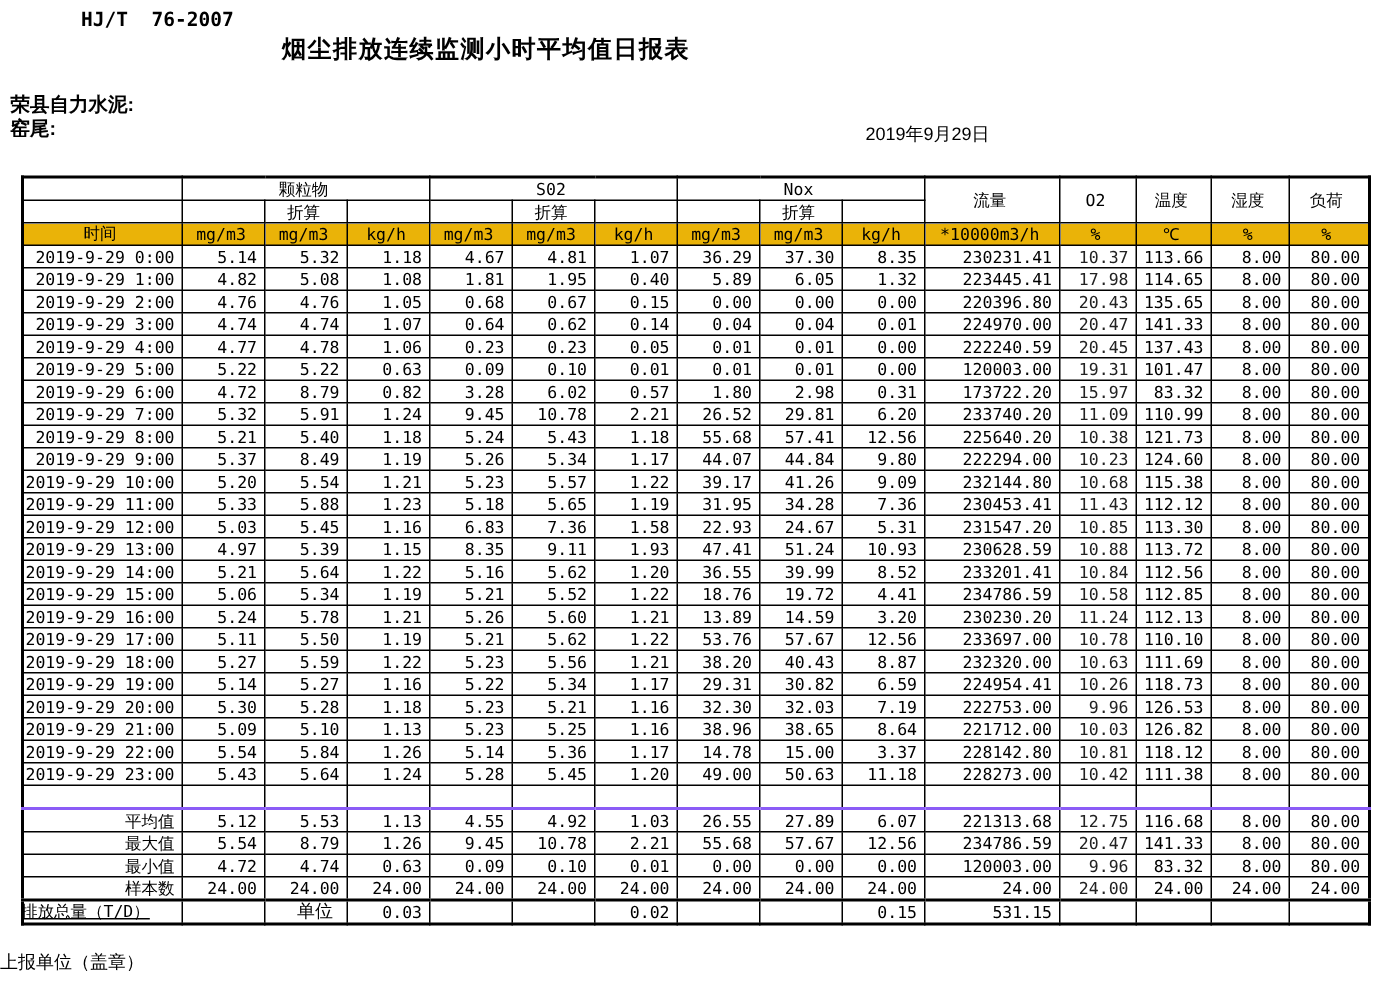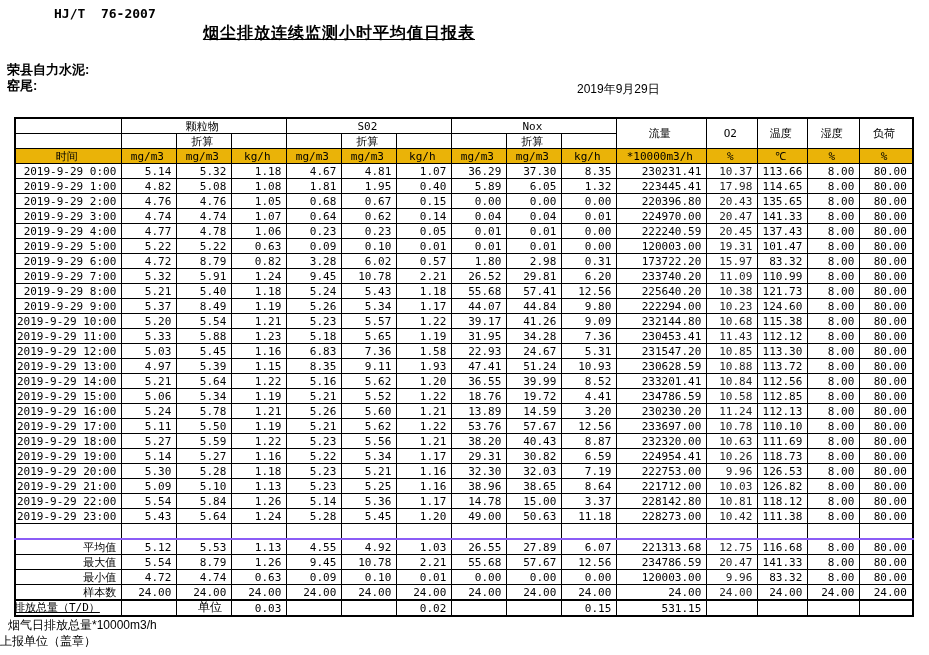--- a/index.html
+++ b/index.html
@@ -7,7 +7,7 @@
         font-family:"Liberation Sans",sans-serif;color:#000;}
   .std-code{position:absolute;left:8px;top:6px;font-size:13px;font-weight:bold;white-space:pre;
         font-family:"DejaVu Sans Mono",monospace;padding-left:46px;}
-  .report-title{position:absolute;left:203px;top:23px;font-size:16px;font-weight:bold;letter-spacing:1px;text-decoration:underline;}
+  .report-title{position:absolute;left:188px;top:23px;font-size:16px;font-weight:bold;letter-spacing:1px;}
   .company{position:absolute;left:7px;top:61px;font-size:13px;font-weight:bold;}
   .location{position:absolute;left:7px;top:77px;font-size:13px;font-weight:bold;}
   .date{position:absolute;left:557px;top:81px;font-size:12px;margin-left:20px;}

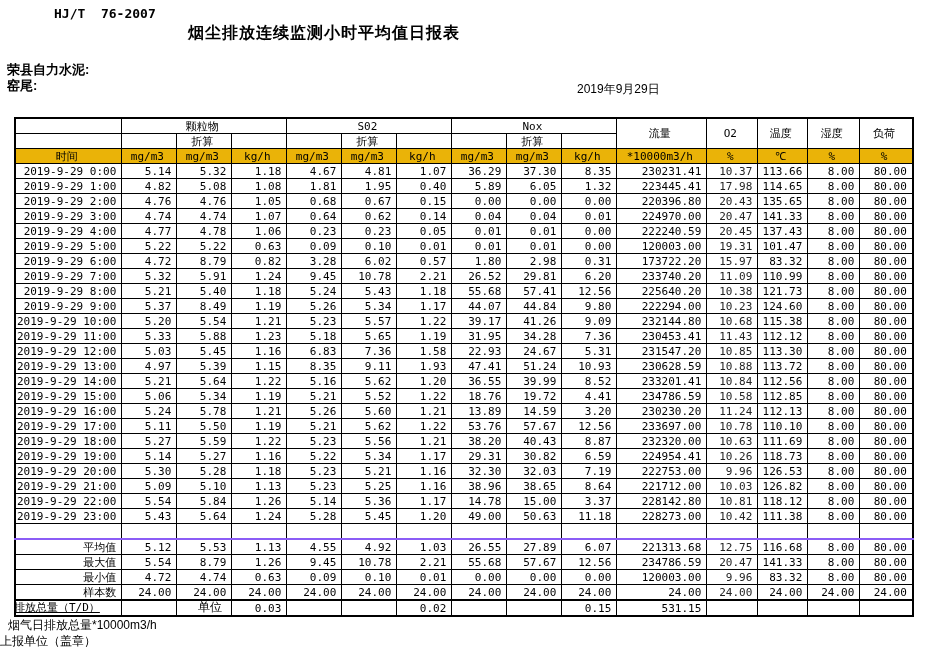--- a/index.html
+++ b/index.html
@@ -615,7 +615,6 @@
       </tbody>
   </table>
 
-  <div class="foot1">烟气日排放总量*10000m3/h</div>
   <div class="foot2">上报单位（盖章）</div>
   <div class="foot3">单位</div>
 </div>

